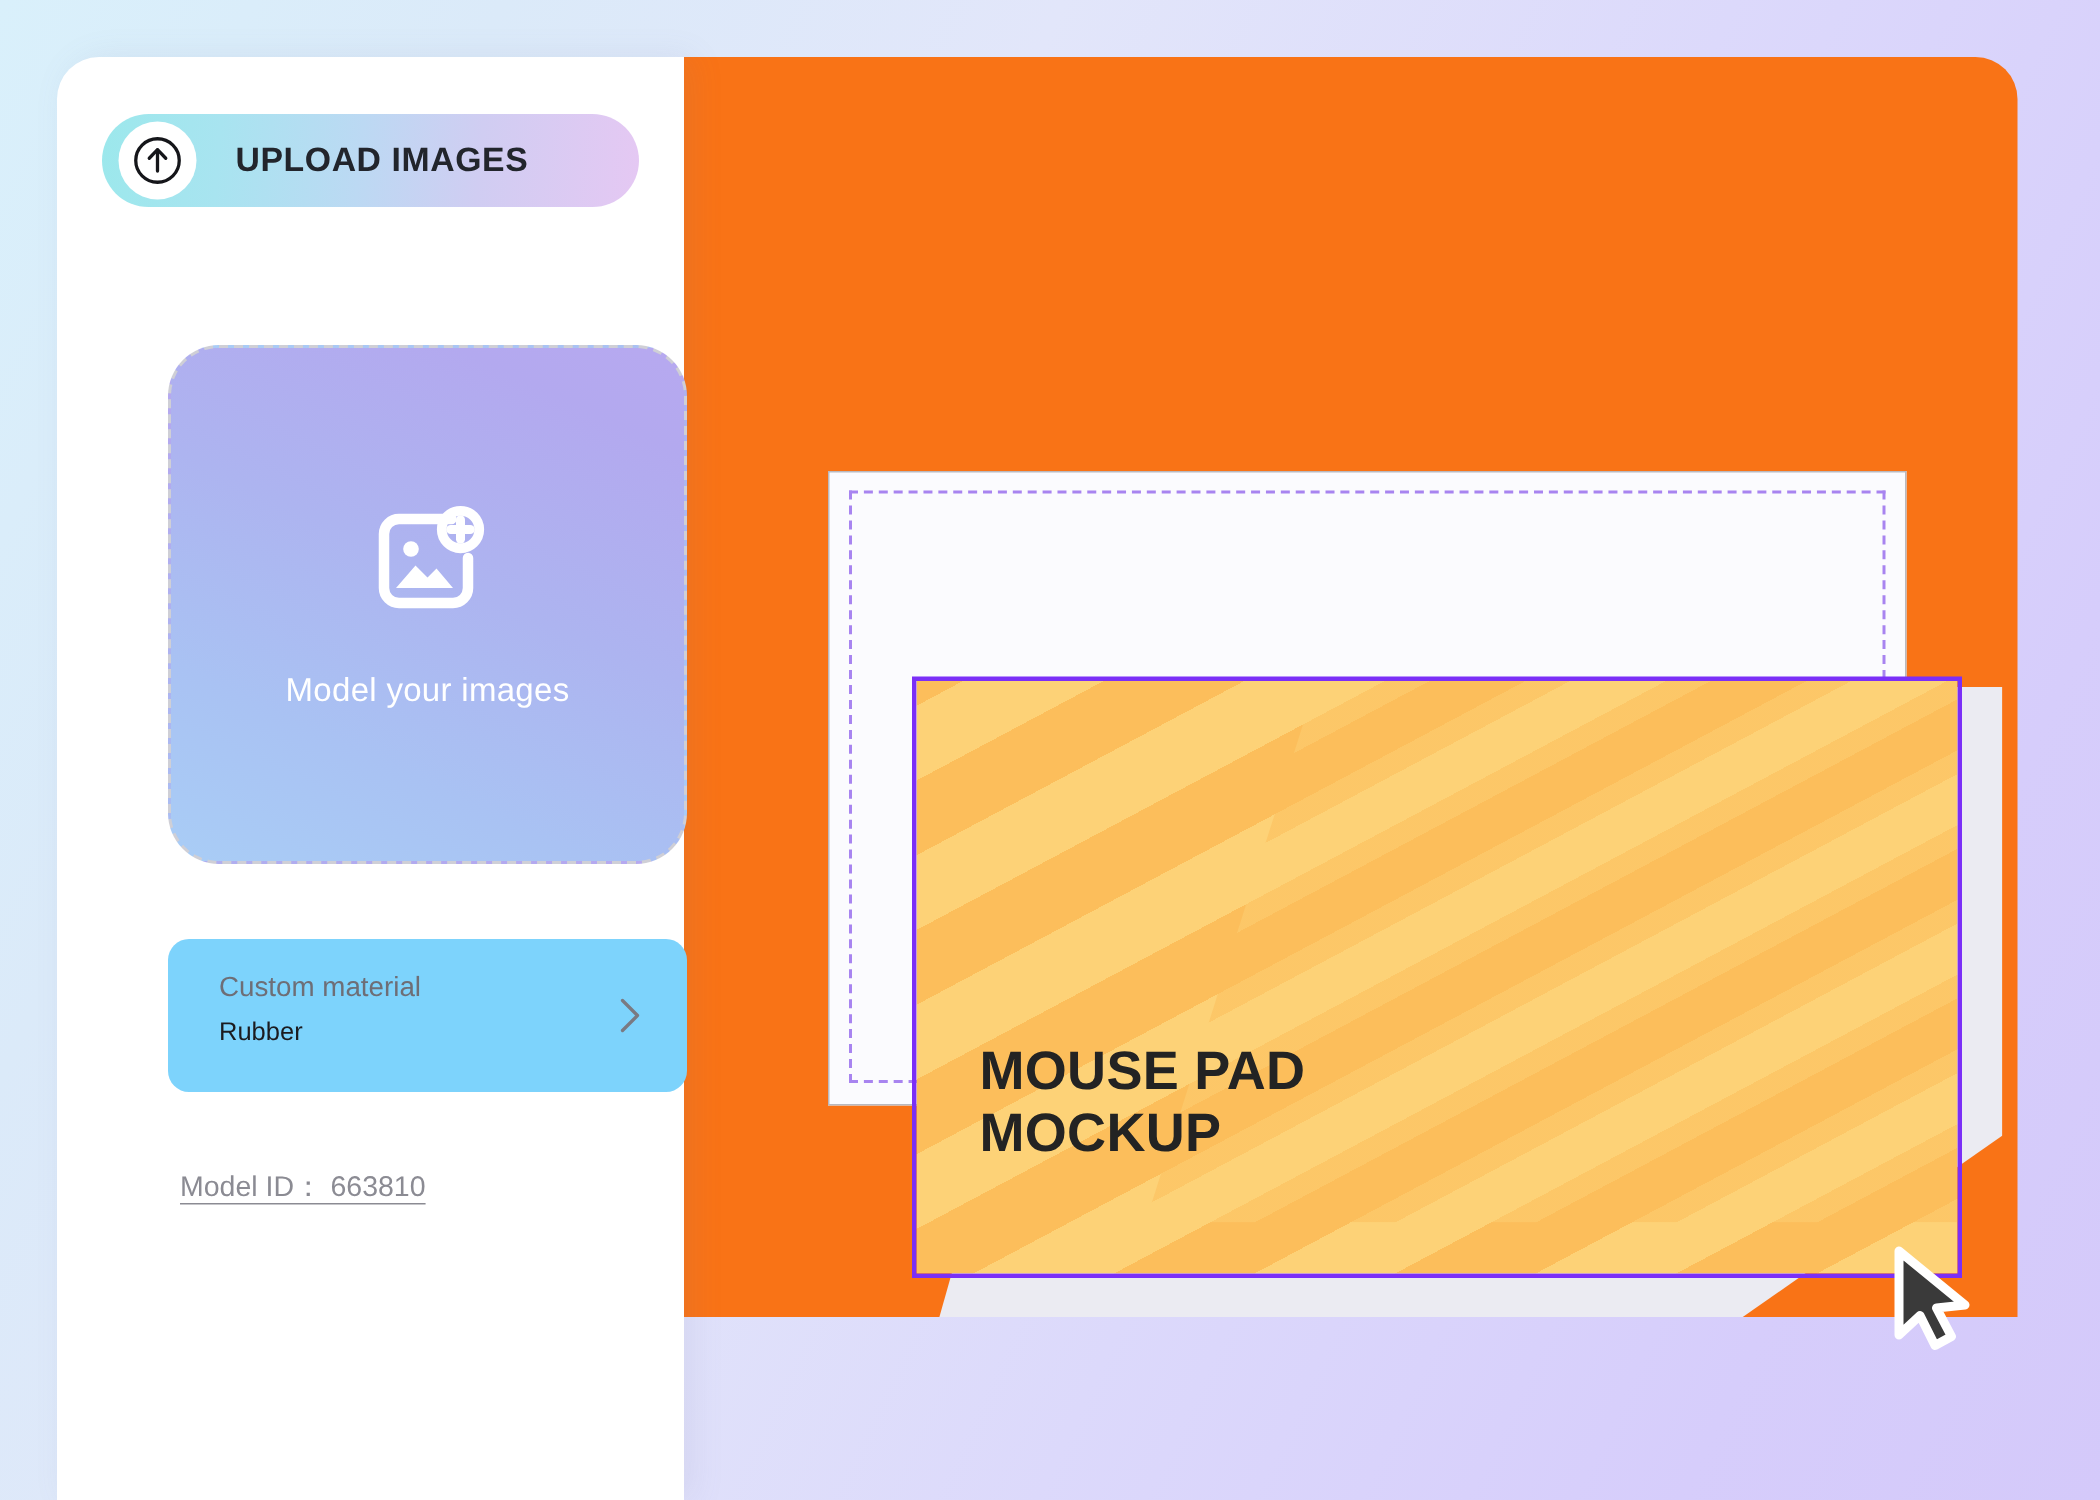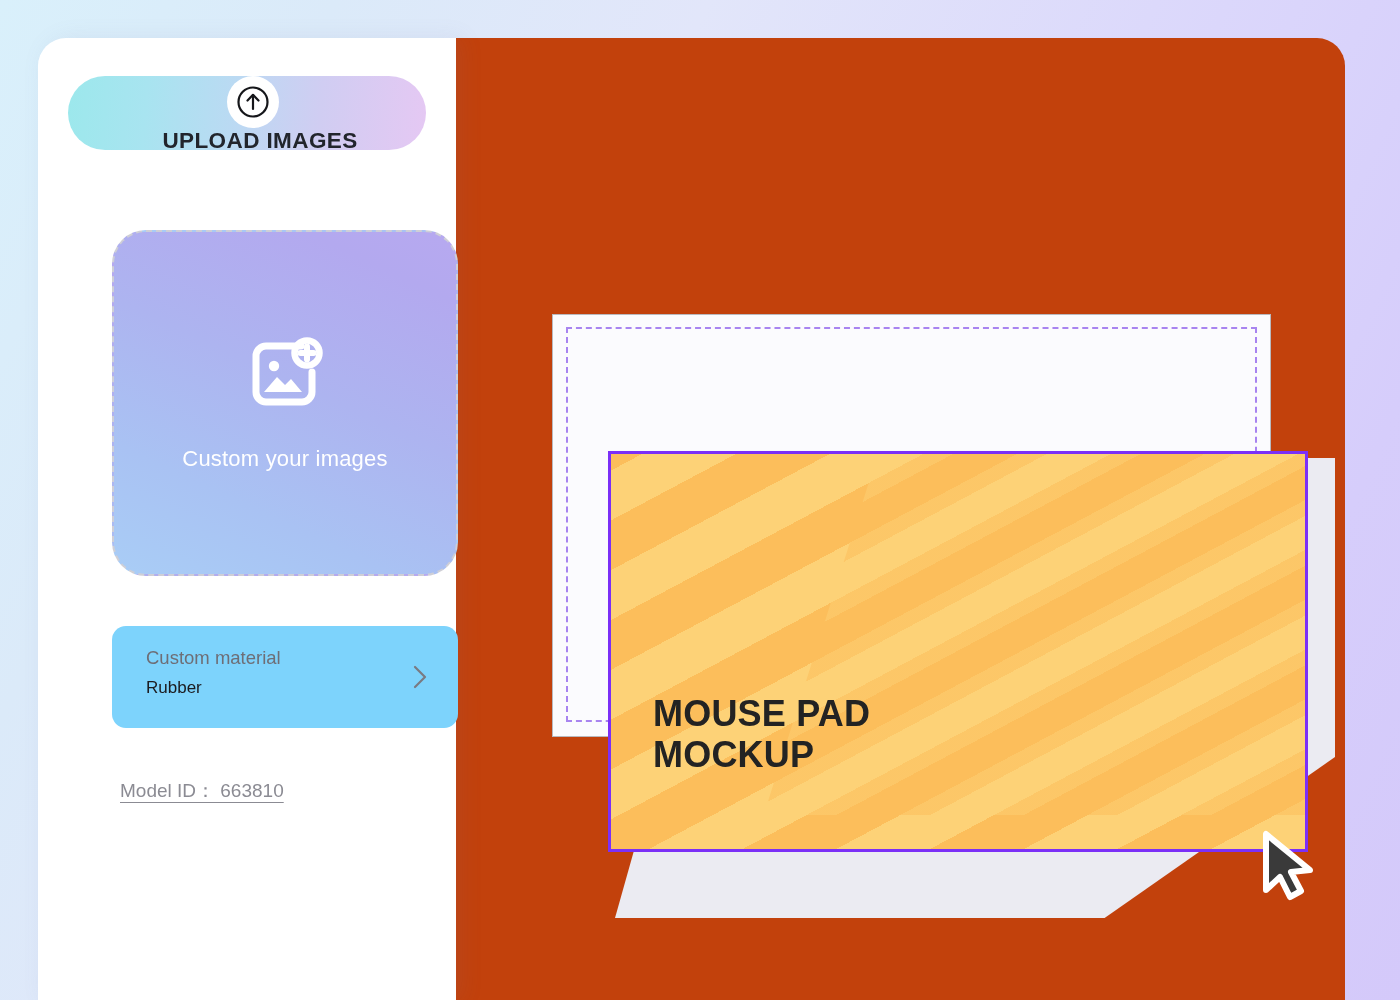--- a/index.html
+++ b/index.html
@@ -28,11 +28,11 @@
 
   #upload-btn {
     position:absolute; left:30px; top:38px;
-    width:358px; height:74px;
+    width:358px; height:62px;
     border-radius:37px;
     background: linear-gradient(95deg, #9ce8ec 0%, #a8e4f0 22%, #bcd9f3 48%, #d0cdf2 70%, #e5c8f3 100%);
     display:flex; align-items:center;
-    cursor:pointer; border:none;flex-direction:column;
+    cursor:pointer; border:none;
   }
   #upload-btn .circle-icon {
     width:52px; height:52px; margin-left:11px;

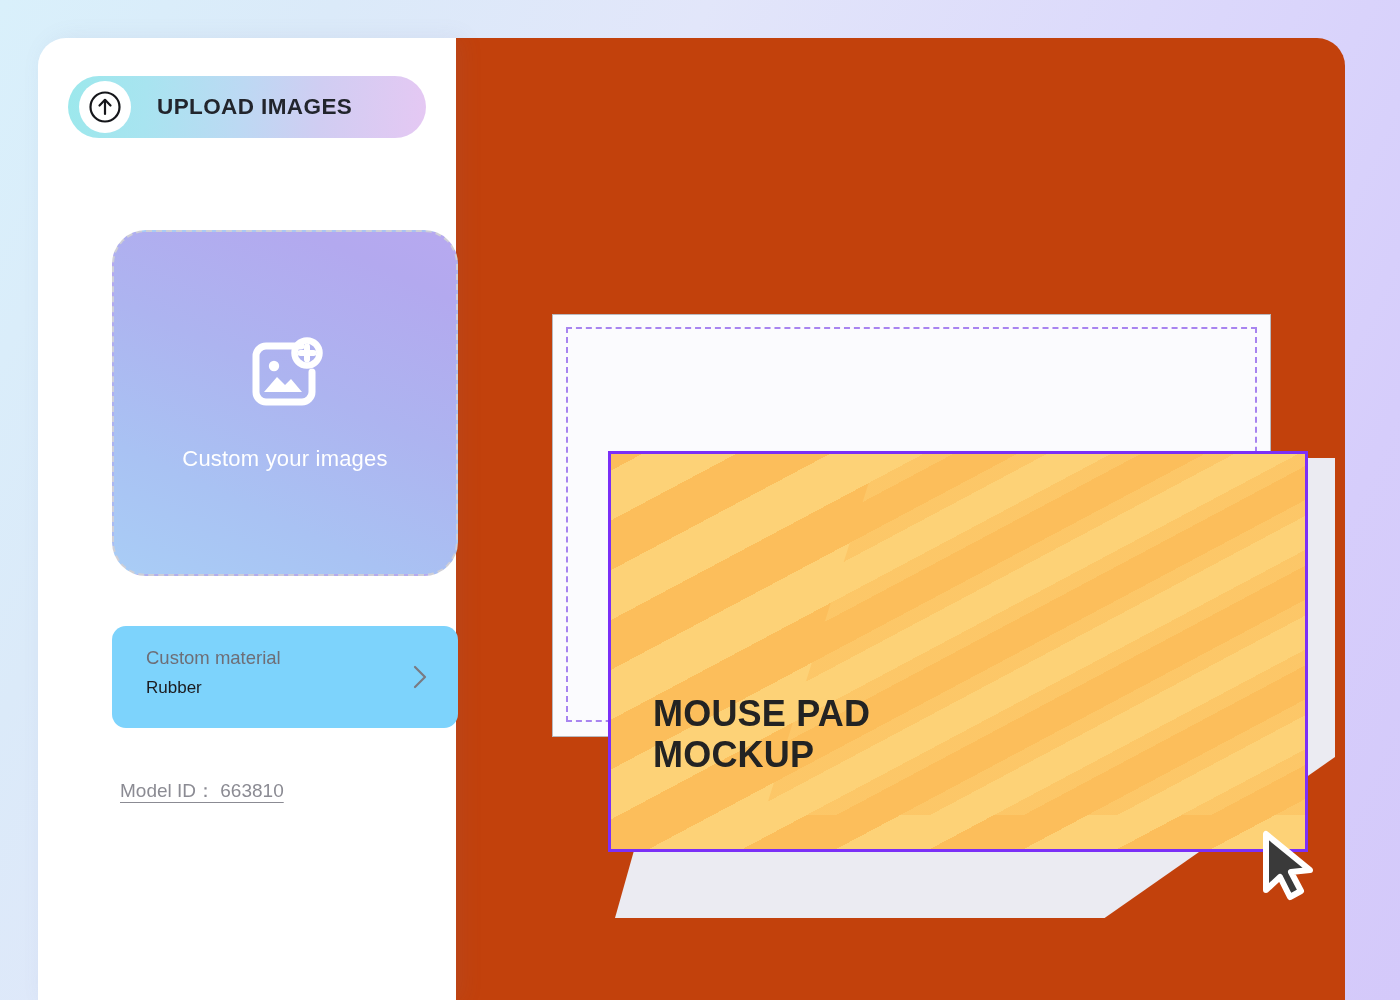--- a/index.html
+++ b/index.html
@@ -192,7 +192,7 @@
         <line x1="56.5" y1="19" x2="69.5" y2="19" stroke="#ffffff" stroke-width="6" stroke-linecap="round"></line>
       </svg>
     </span>
-    <span class="dz-label">Custom your images</span>
+    <span class="dz-label">Model your images</span>
   </div>
 
   <div id="material-card">

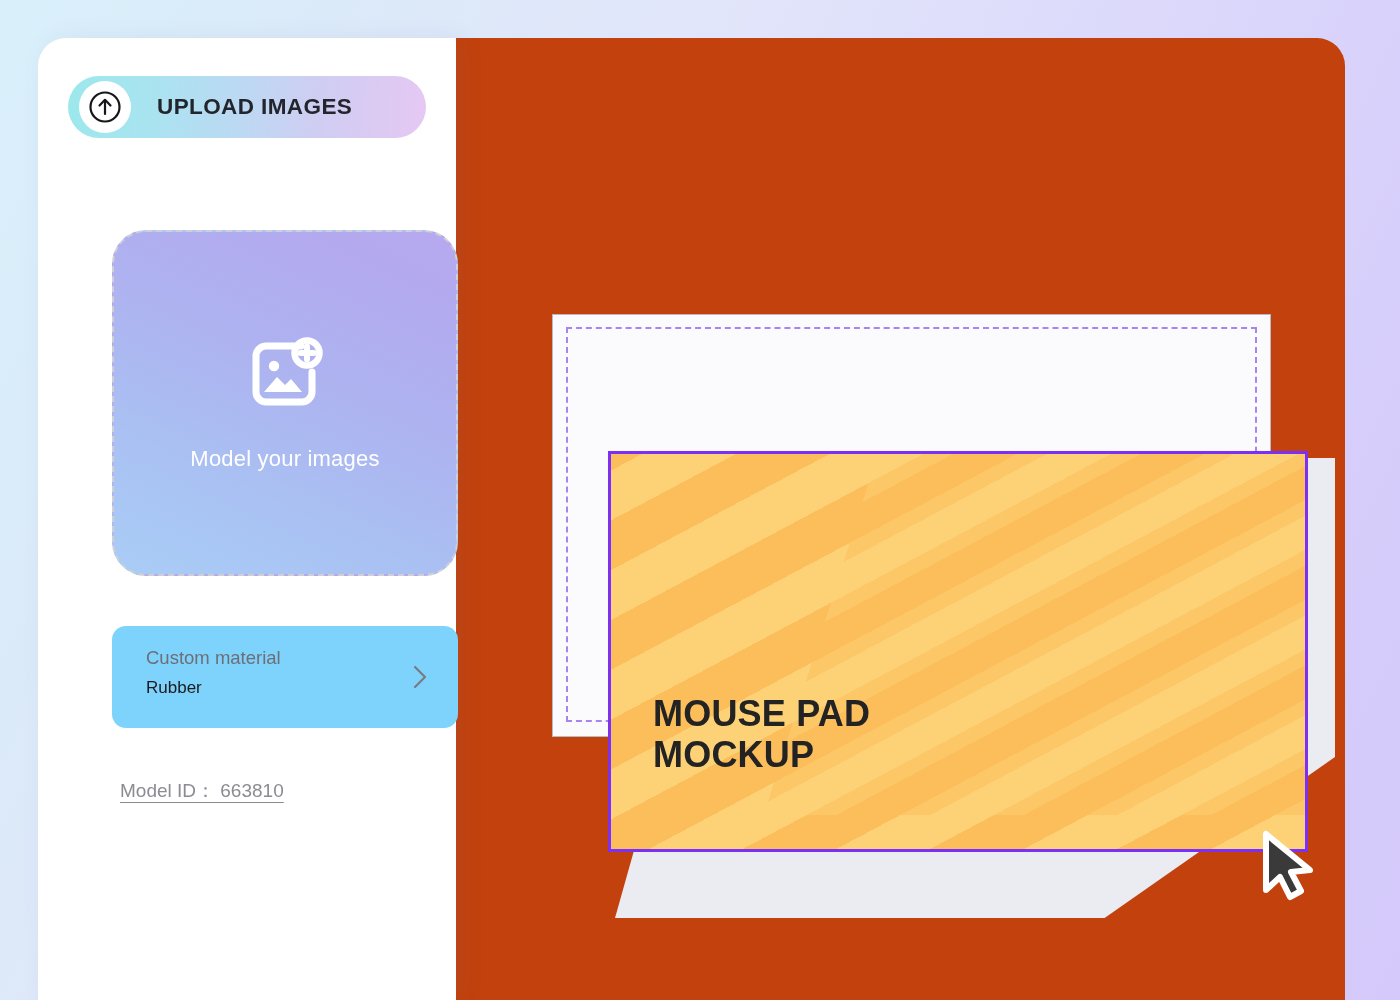--- a/index.html
+++ b/index.html
@@ -90,8 +90,8 @@
   
   #canvas-panel {
     position:absolute; left:455px; top:38px;
-    width:890px; height:962px;
-    background:#c2410c;
+    width:890px; height:840px;
+    background:#f97316;
     border-radius:0 28px 0 0;
     overflow:hidden;
     z-index:2;

